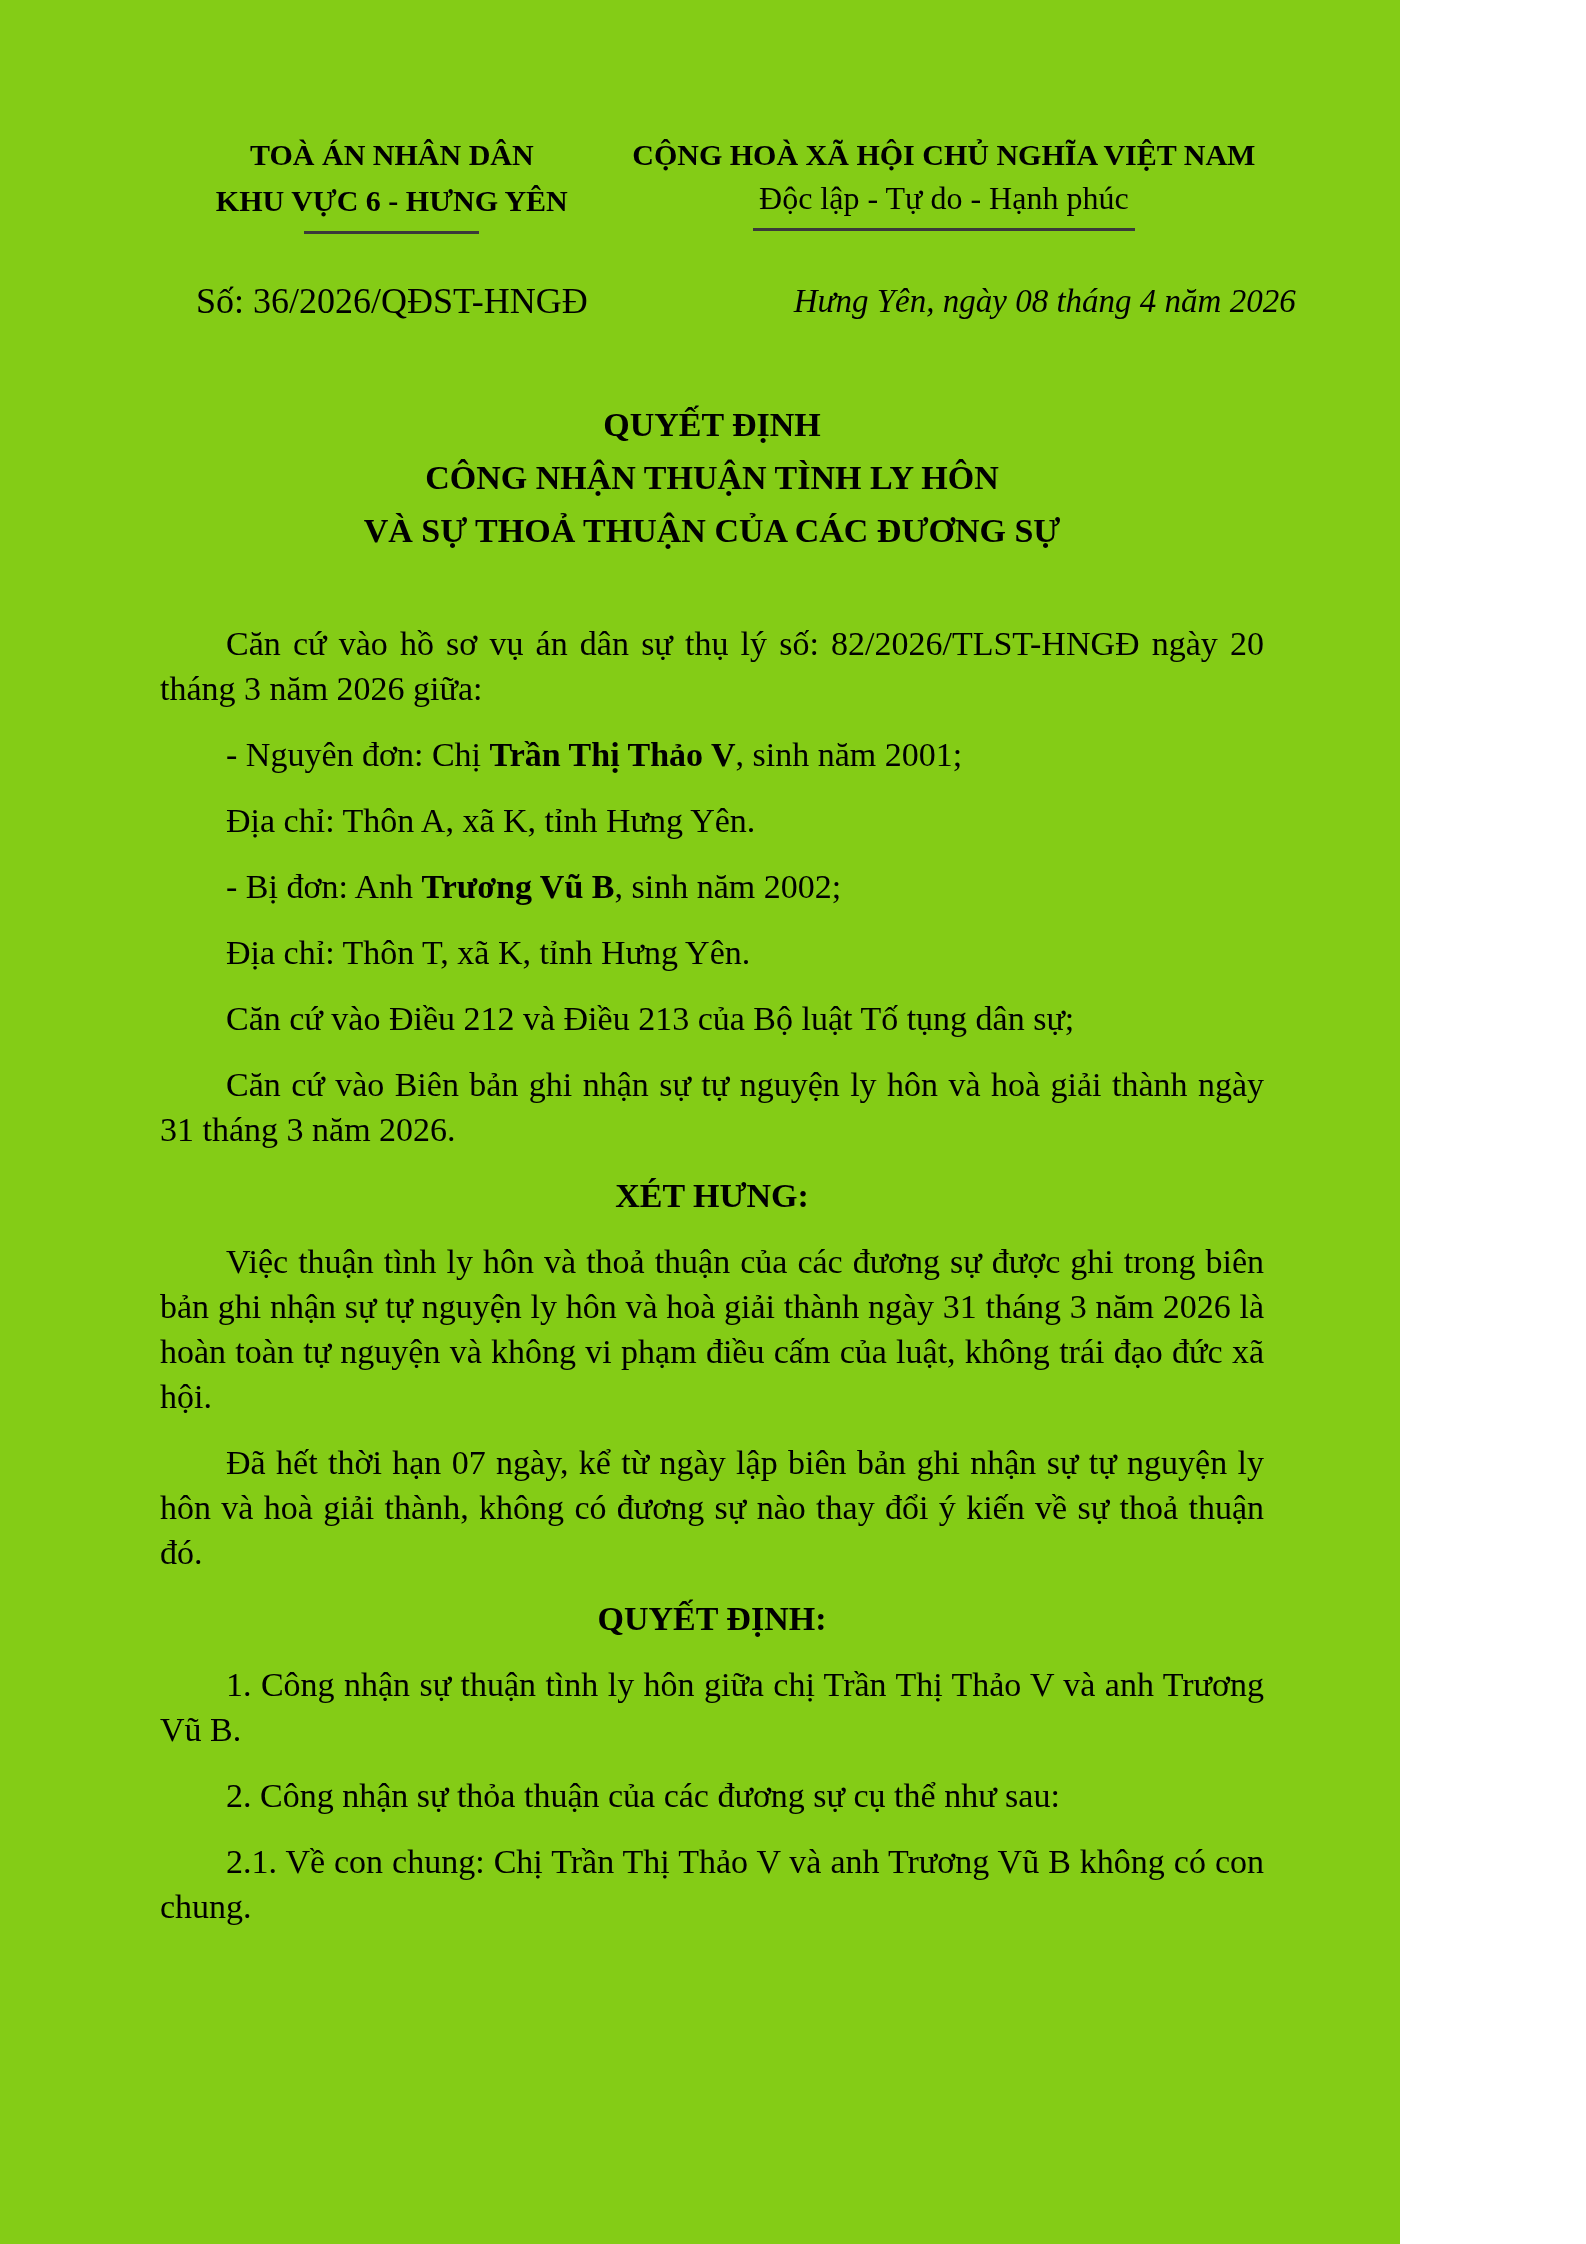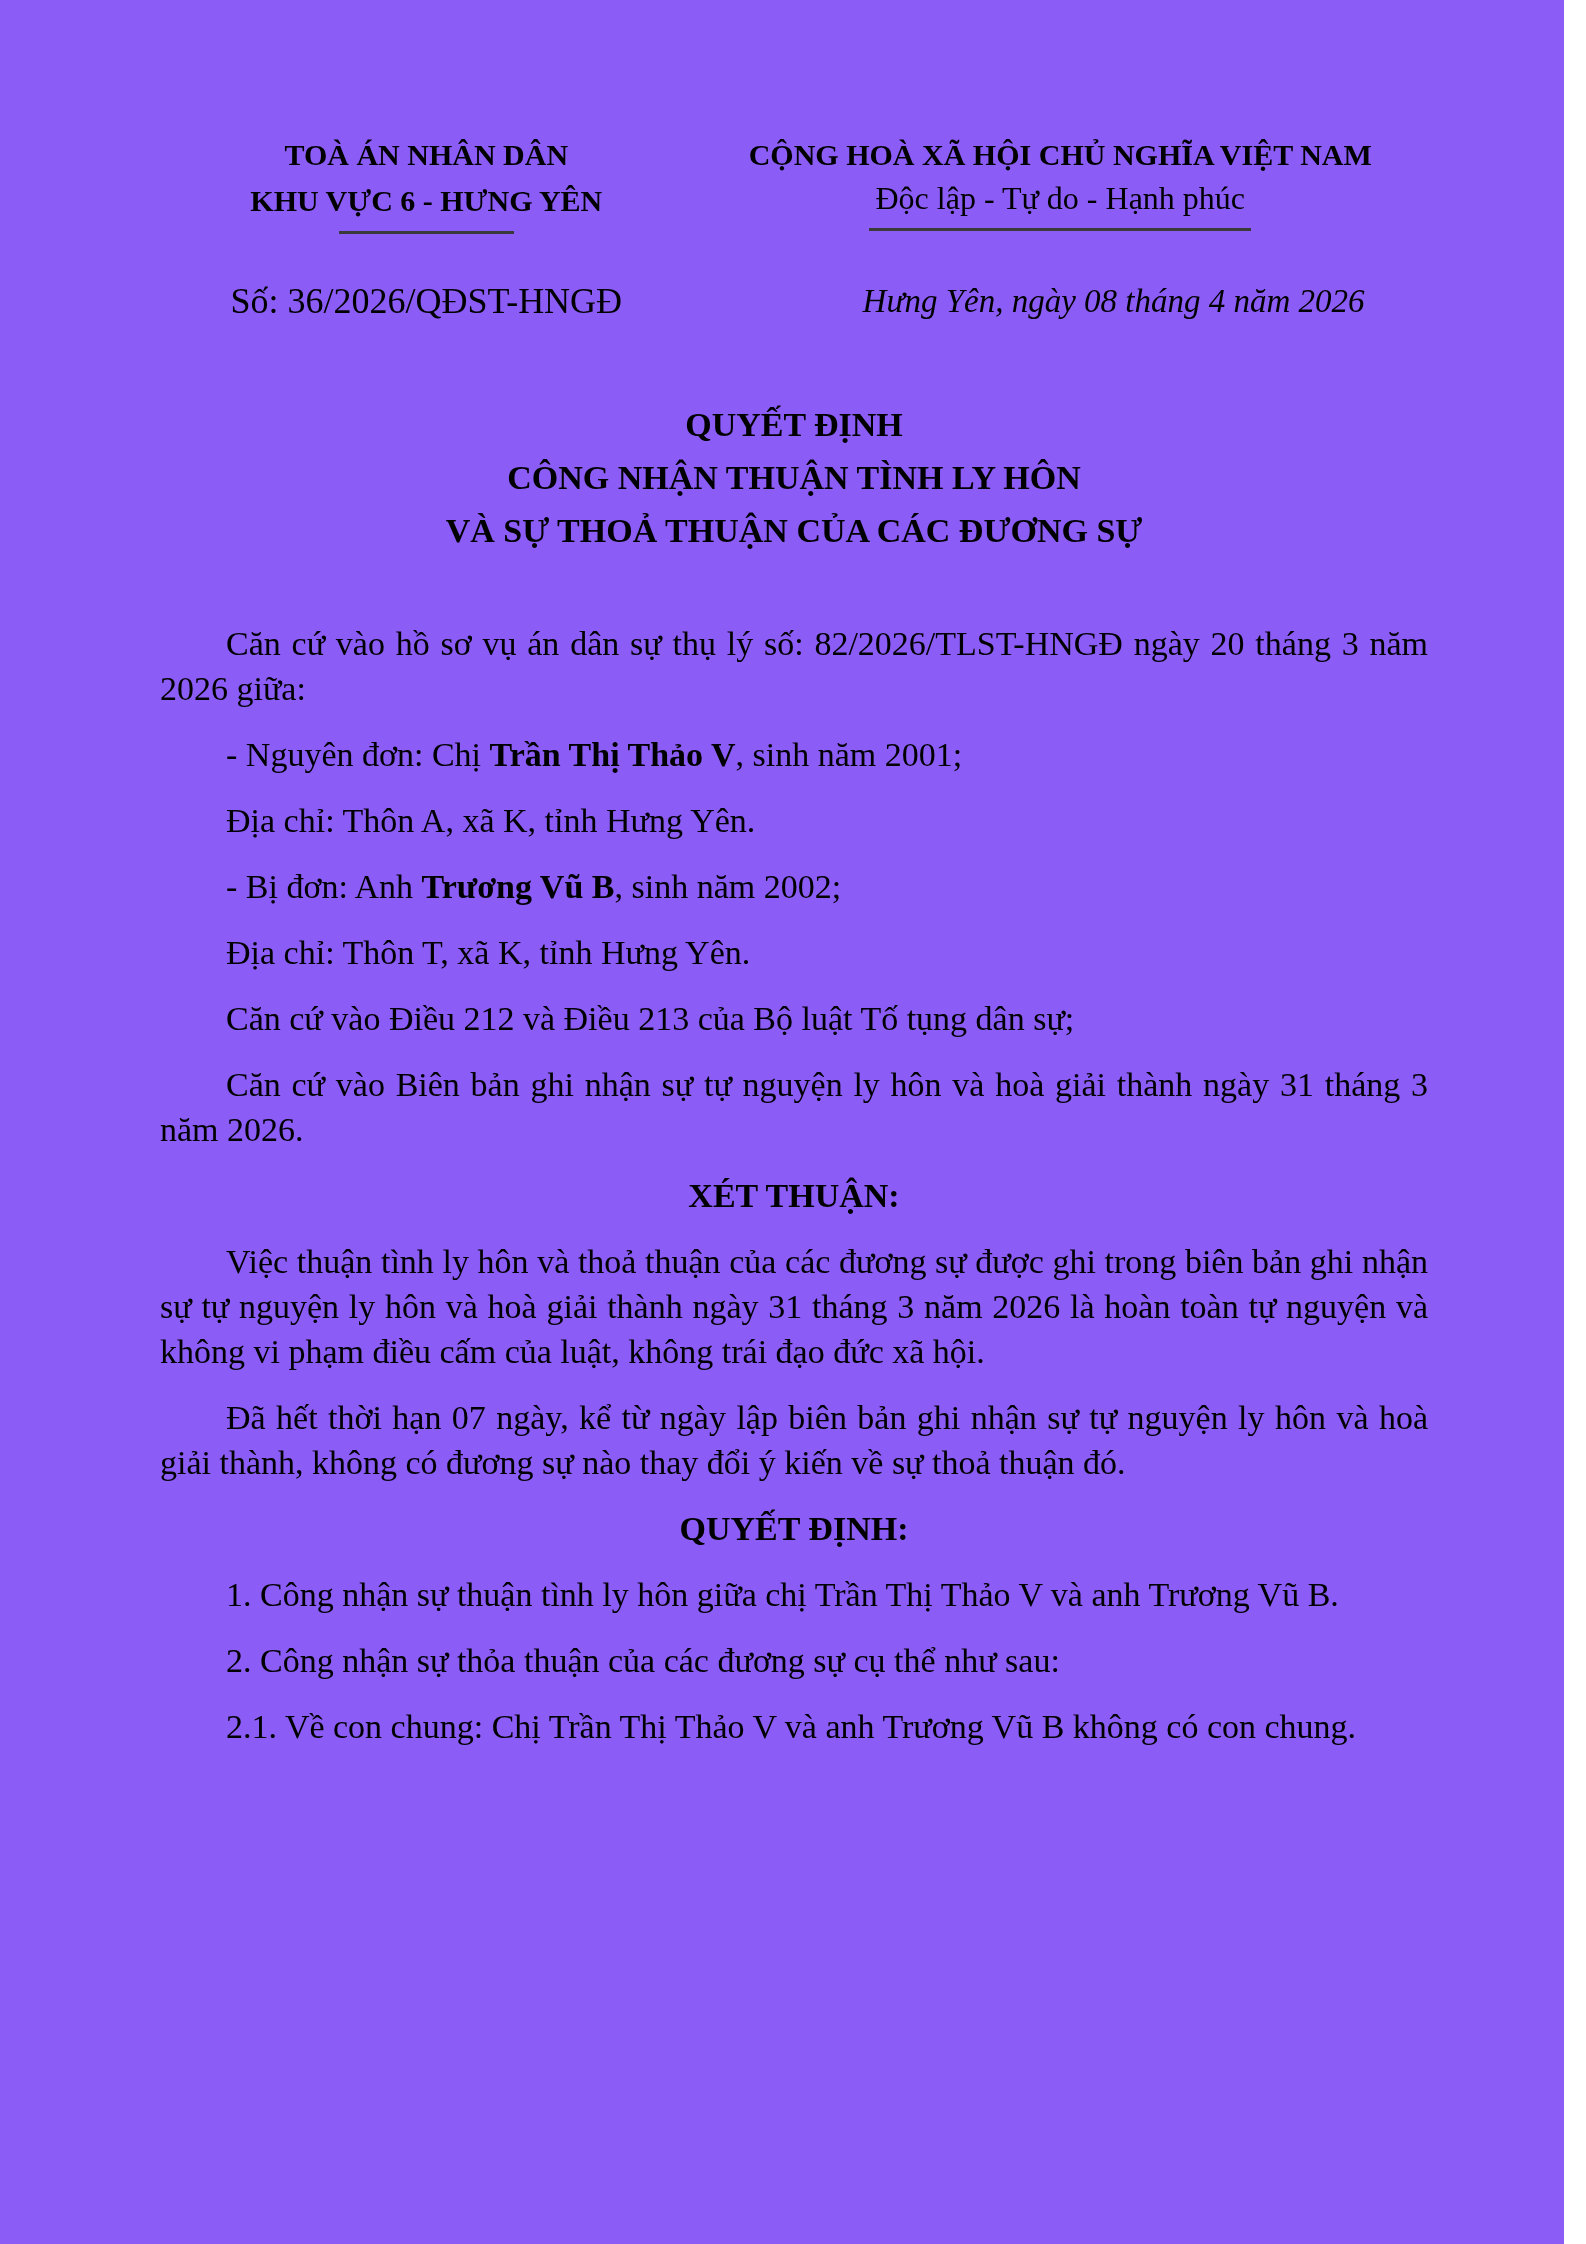--- a/index.html
+++ b/index.html
@@ -12,9 +12,9 @@
   }
   .page {
     position: relative;
-    width: 1564px;
+    width: 1400px;
     height: 2244px;
-    background: #8b5cf6;
+    background: #84cc16;
     box-sizing: border-box;
     padding: 132px 136px 0 160px;
     overflow: hidden;

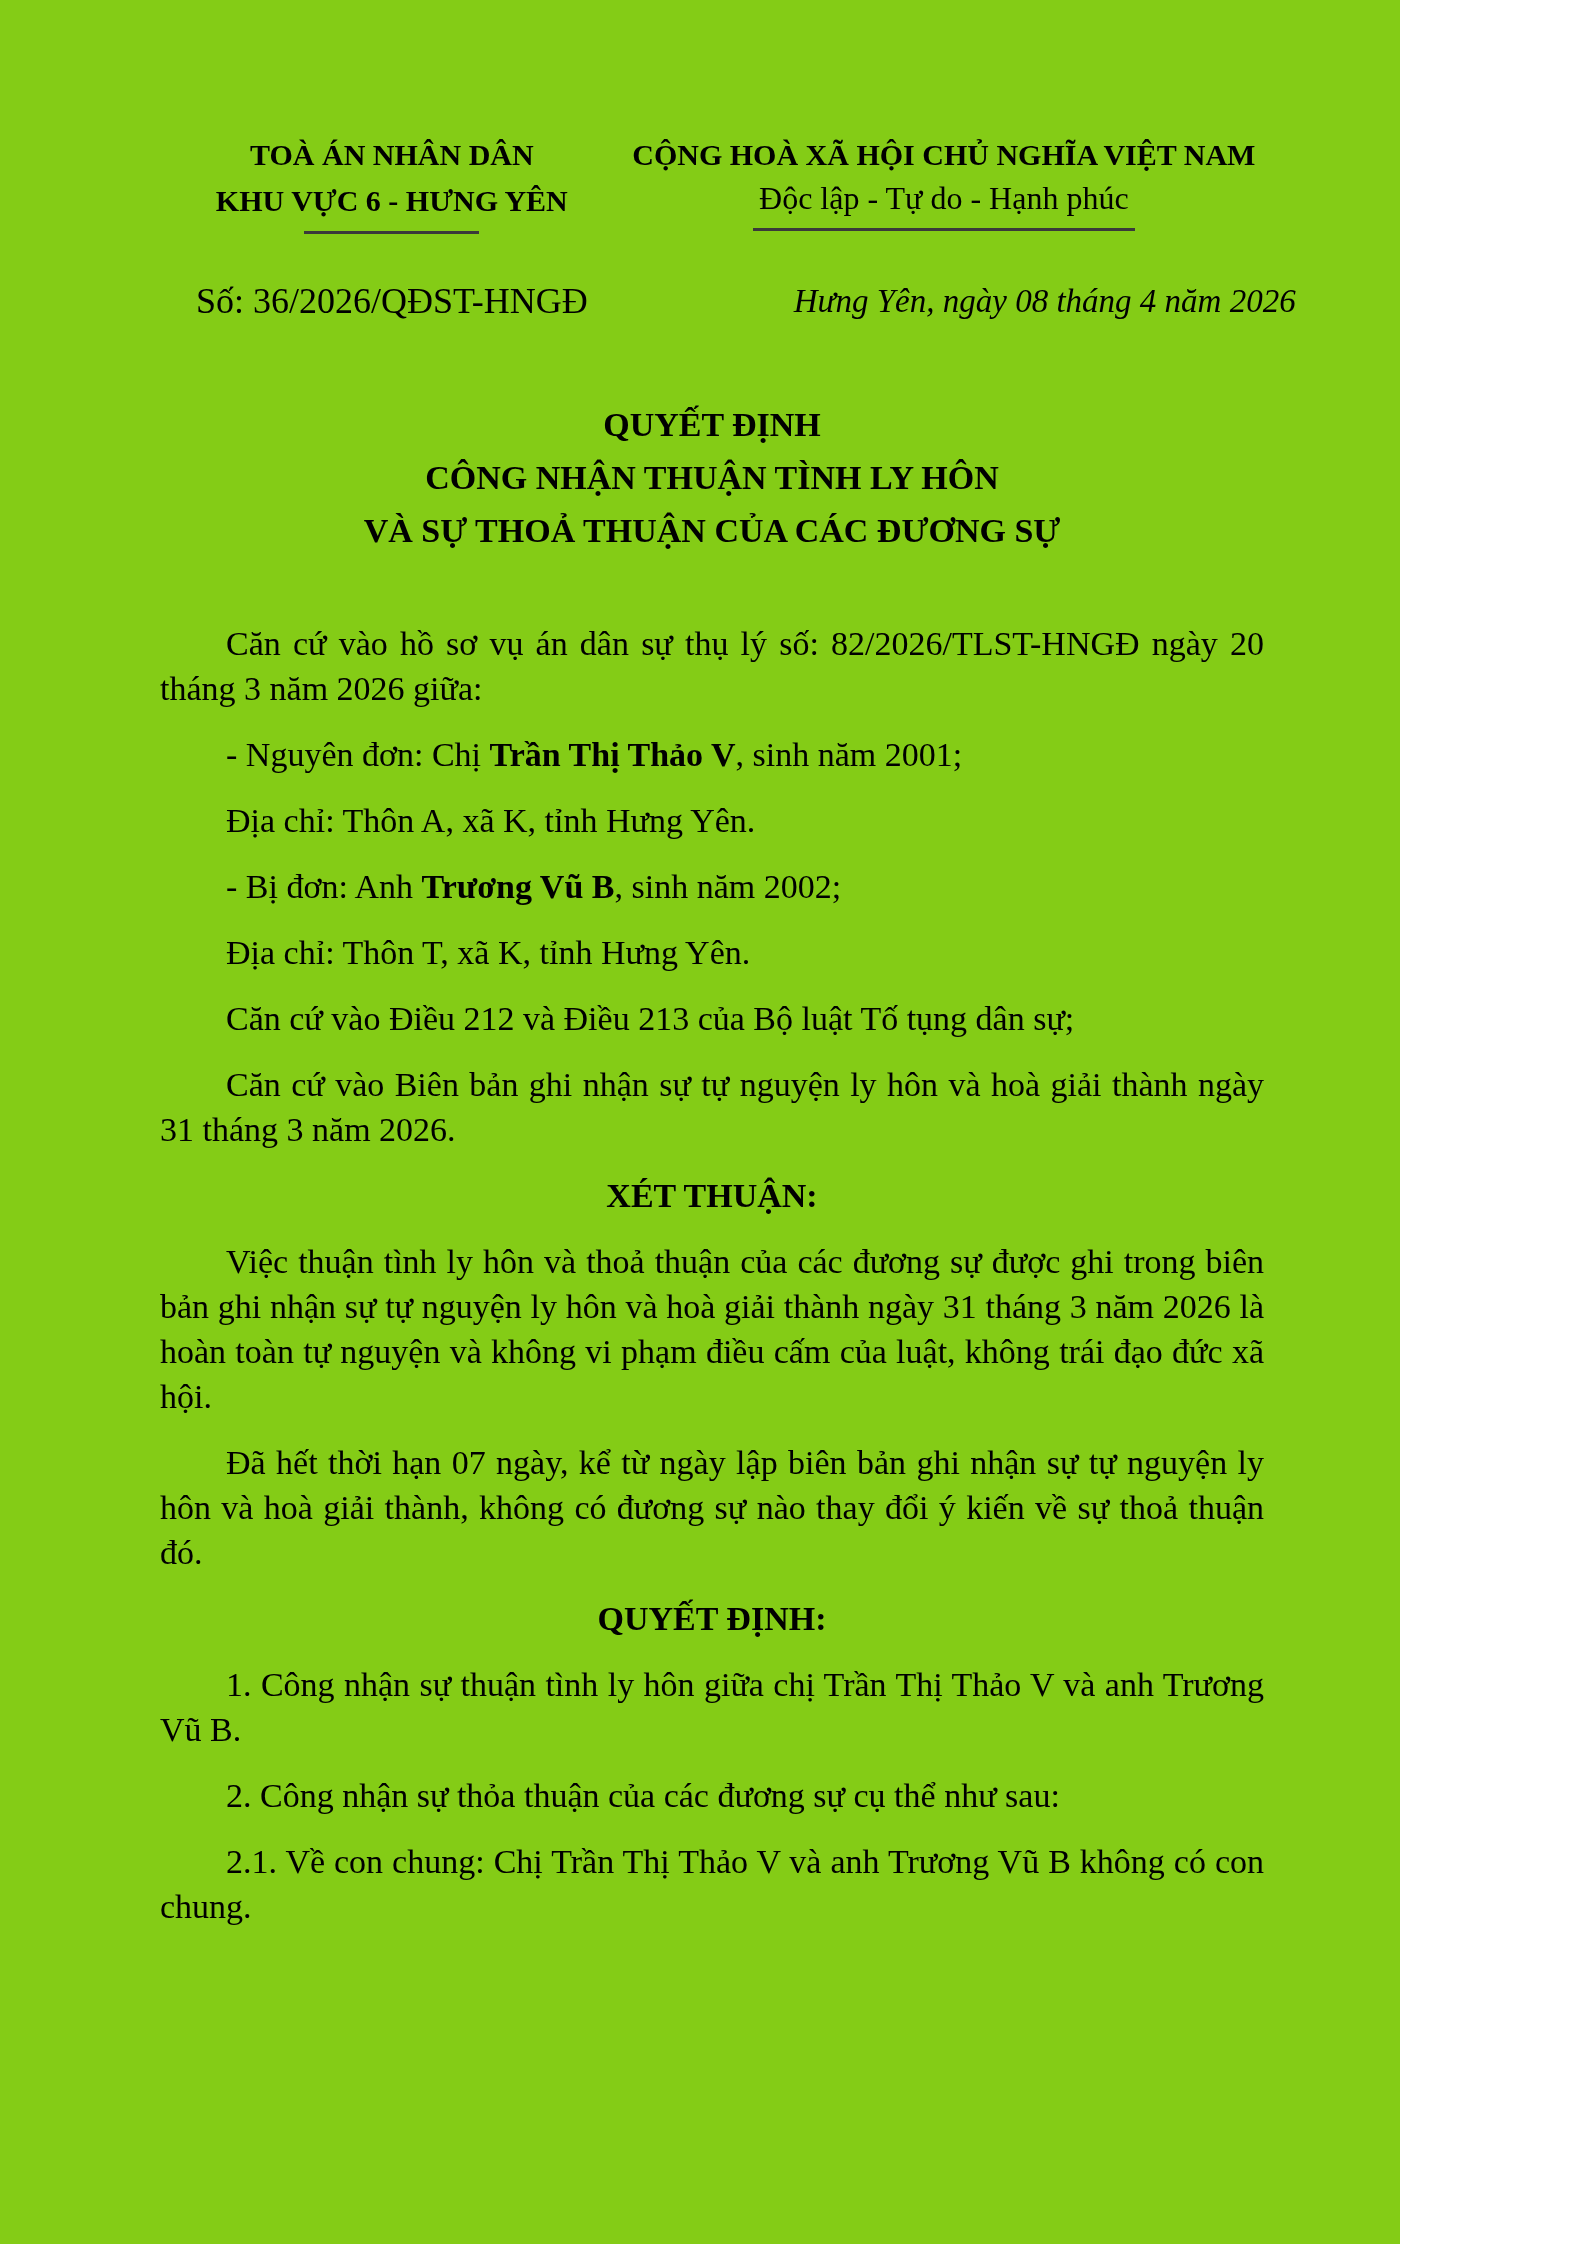--- a/index.html
+++ b/index.html
@@ -157,7 +157,7 @@
     <p>Căn cứ vào Điều 212 và Điều 213 của Bộ luật Tố tụng dân sự;</p>
     <p>Căn cứ vào Biên bản ghi nhận sự tự nguyện ly hôn và hoà giải thành ngày 31 tháng 3 năm 2026.</p>
 
-    <p class="section-heading">XÉT THUẬN:</p>
+    <p class="section-heading">XÉT HƯNG:</p>
 
     <p>Việc thuận tình ly hôn và thoả thuận của các đương sự được ghi trong biên bản ghi nhận sự tự nguyện ly hôn và hoà giải thành ngày 31 tháng 3 năm 2026 là hoàn toàn tự nguyện và không vi phạm điều cấm của luật, không trái đạo đức xã hội.</p>
     <p>Đã hết thời hạn 07 ngày, kể từ ngày lập biên bản ghi nhận sự tự nguyện ly hôn và hoà giải thành, không có đương sự nào thay đổi ý kiến về sự thoả thuận đó.</p>

